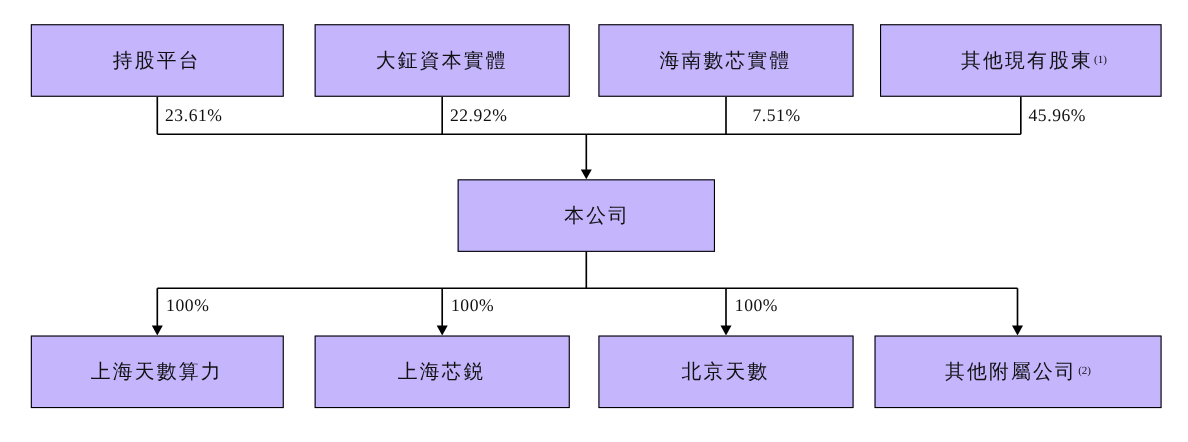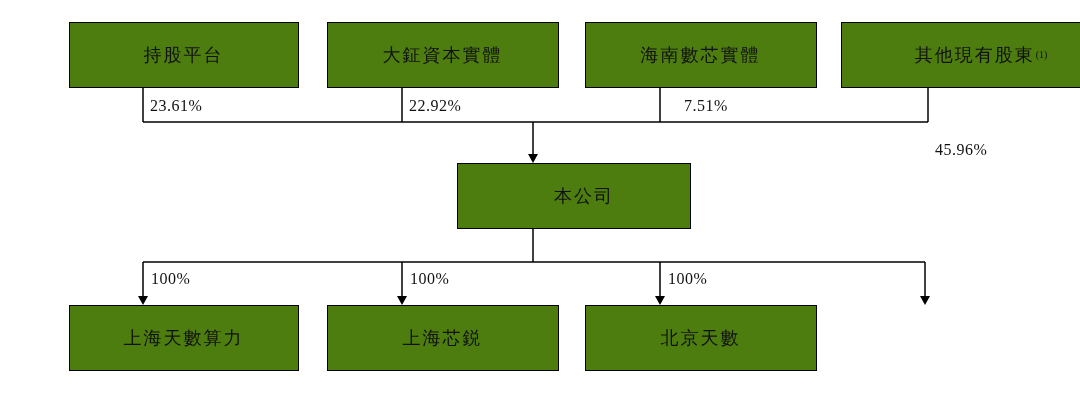--- a/index.html
+++ b/index.html
@@ -26,7 +26,7 @@
     position: absolute;
     box-sizing: border-box;
     border: 1.5px solid #000000;
-    background: #4d7c0f;
+    background: #c4b5fd;
     display: flex;
     align-items: center;
     justify-content: center;
@@ -34,7 +34,6 @@
     color: #111111;
     letter-spacing: 2px;
     text-align: center;
-    margin-left: 41px;
   }
   .node sup {
     font-size: 10px;

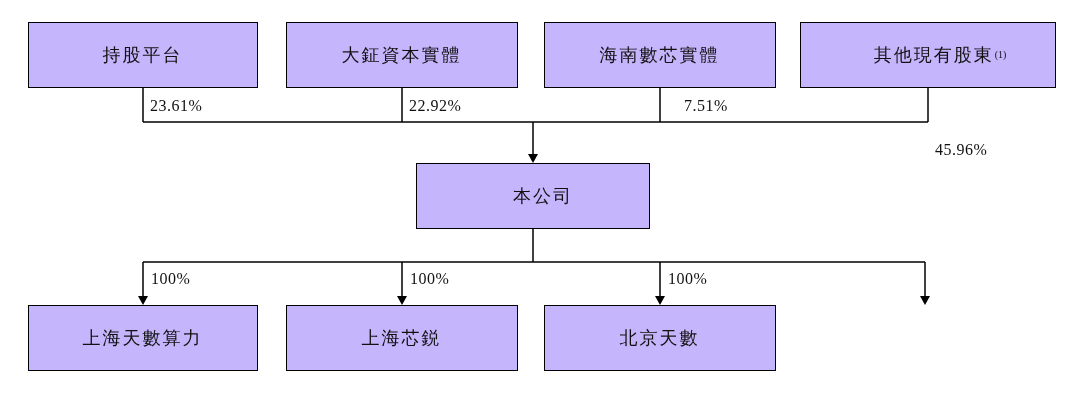--- a/index.html
+++ b/index.html
@@ -64,7 +64,7 @@
   .p0 { left: 150px; top: 97px; }
   .p1 { left: 409px; top: 97px; }
   .p2 { left: 667px; top: 97px; margin-left: 17px; }
-  .p3 { left: 935px; top: 97px; margin-top: 44px; }
+  .p3 { left: 935px; top: 97px; }
   
   .q0 { left: 151px; top: 270px; }
   .q1 { left: 410px; top: 270px; }

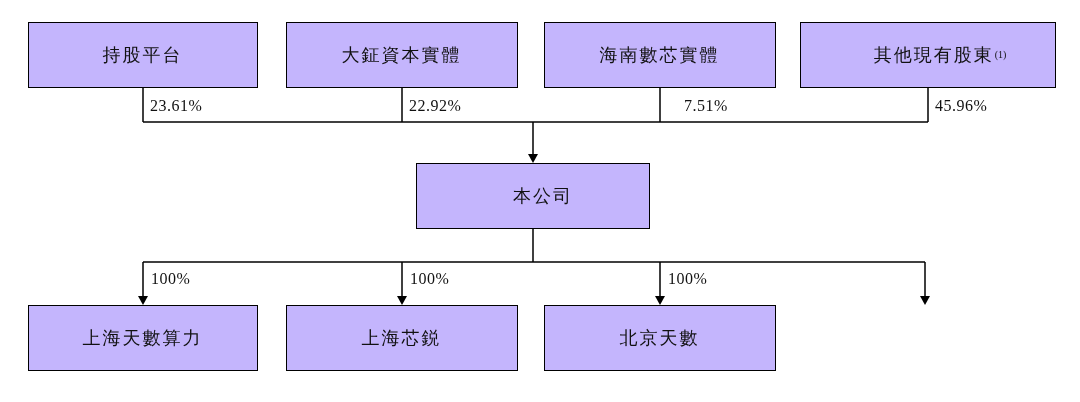--- a/index.html
+++ b/index.html
@@ -149,6 +149,10 @@
     <span>北京天數</span>
       <sup></sup>
   </div>
+  <div class="node b3">
+    <span>其他附屬公司</span>
+      <sup>(2)</sup>
+  </div>
 
 </div>
 

